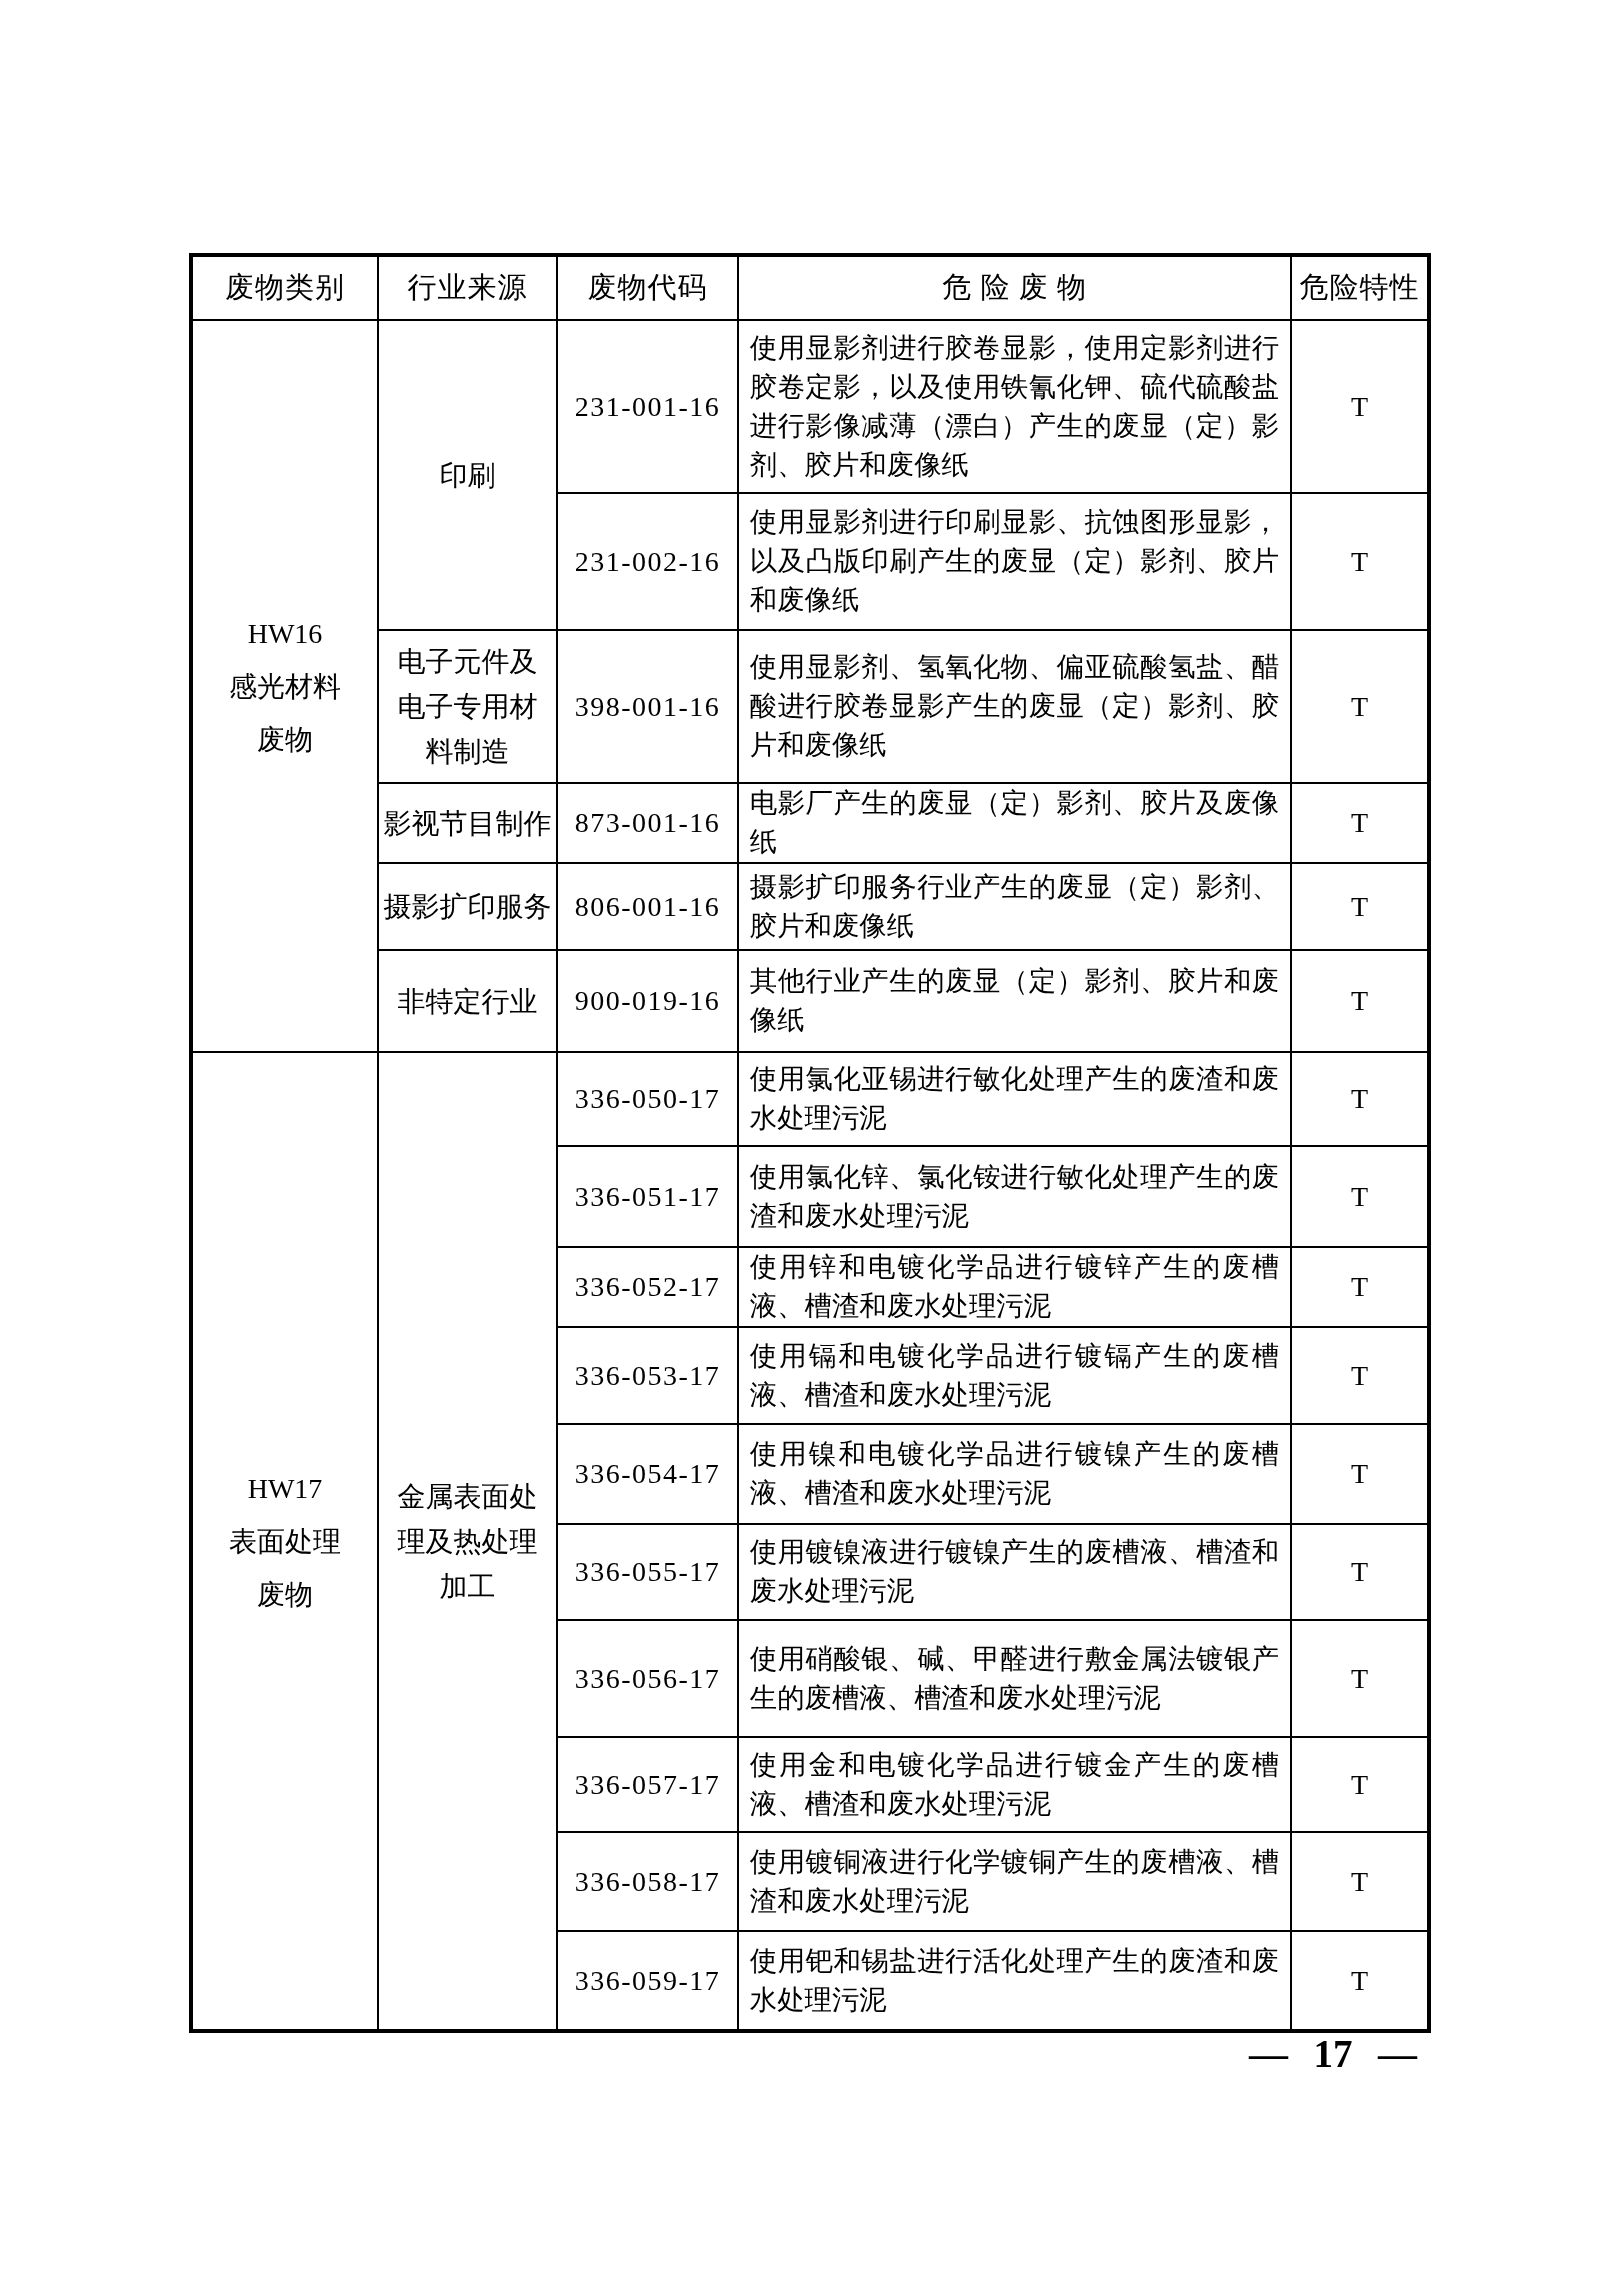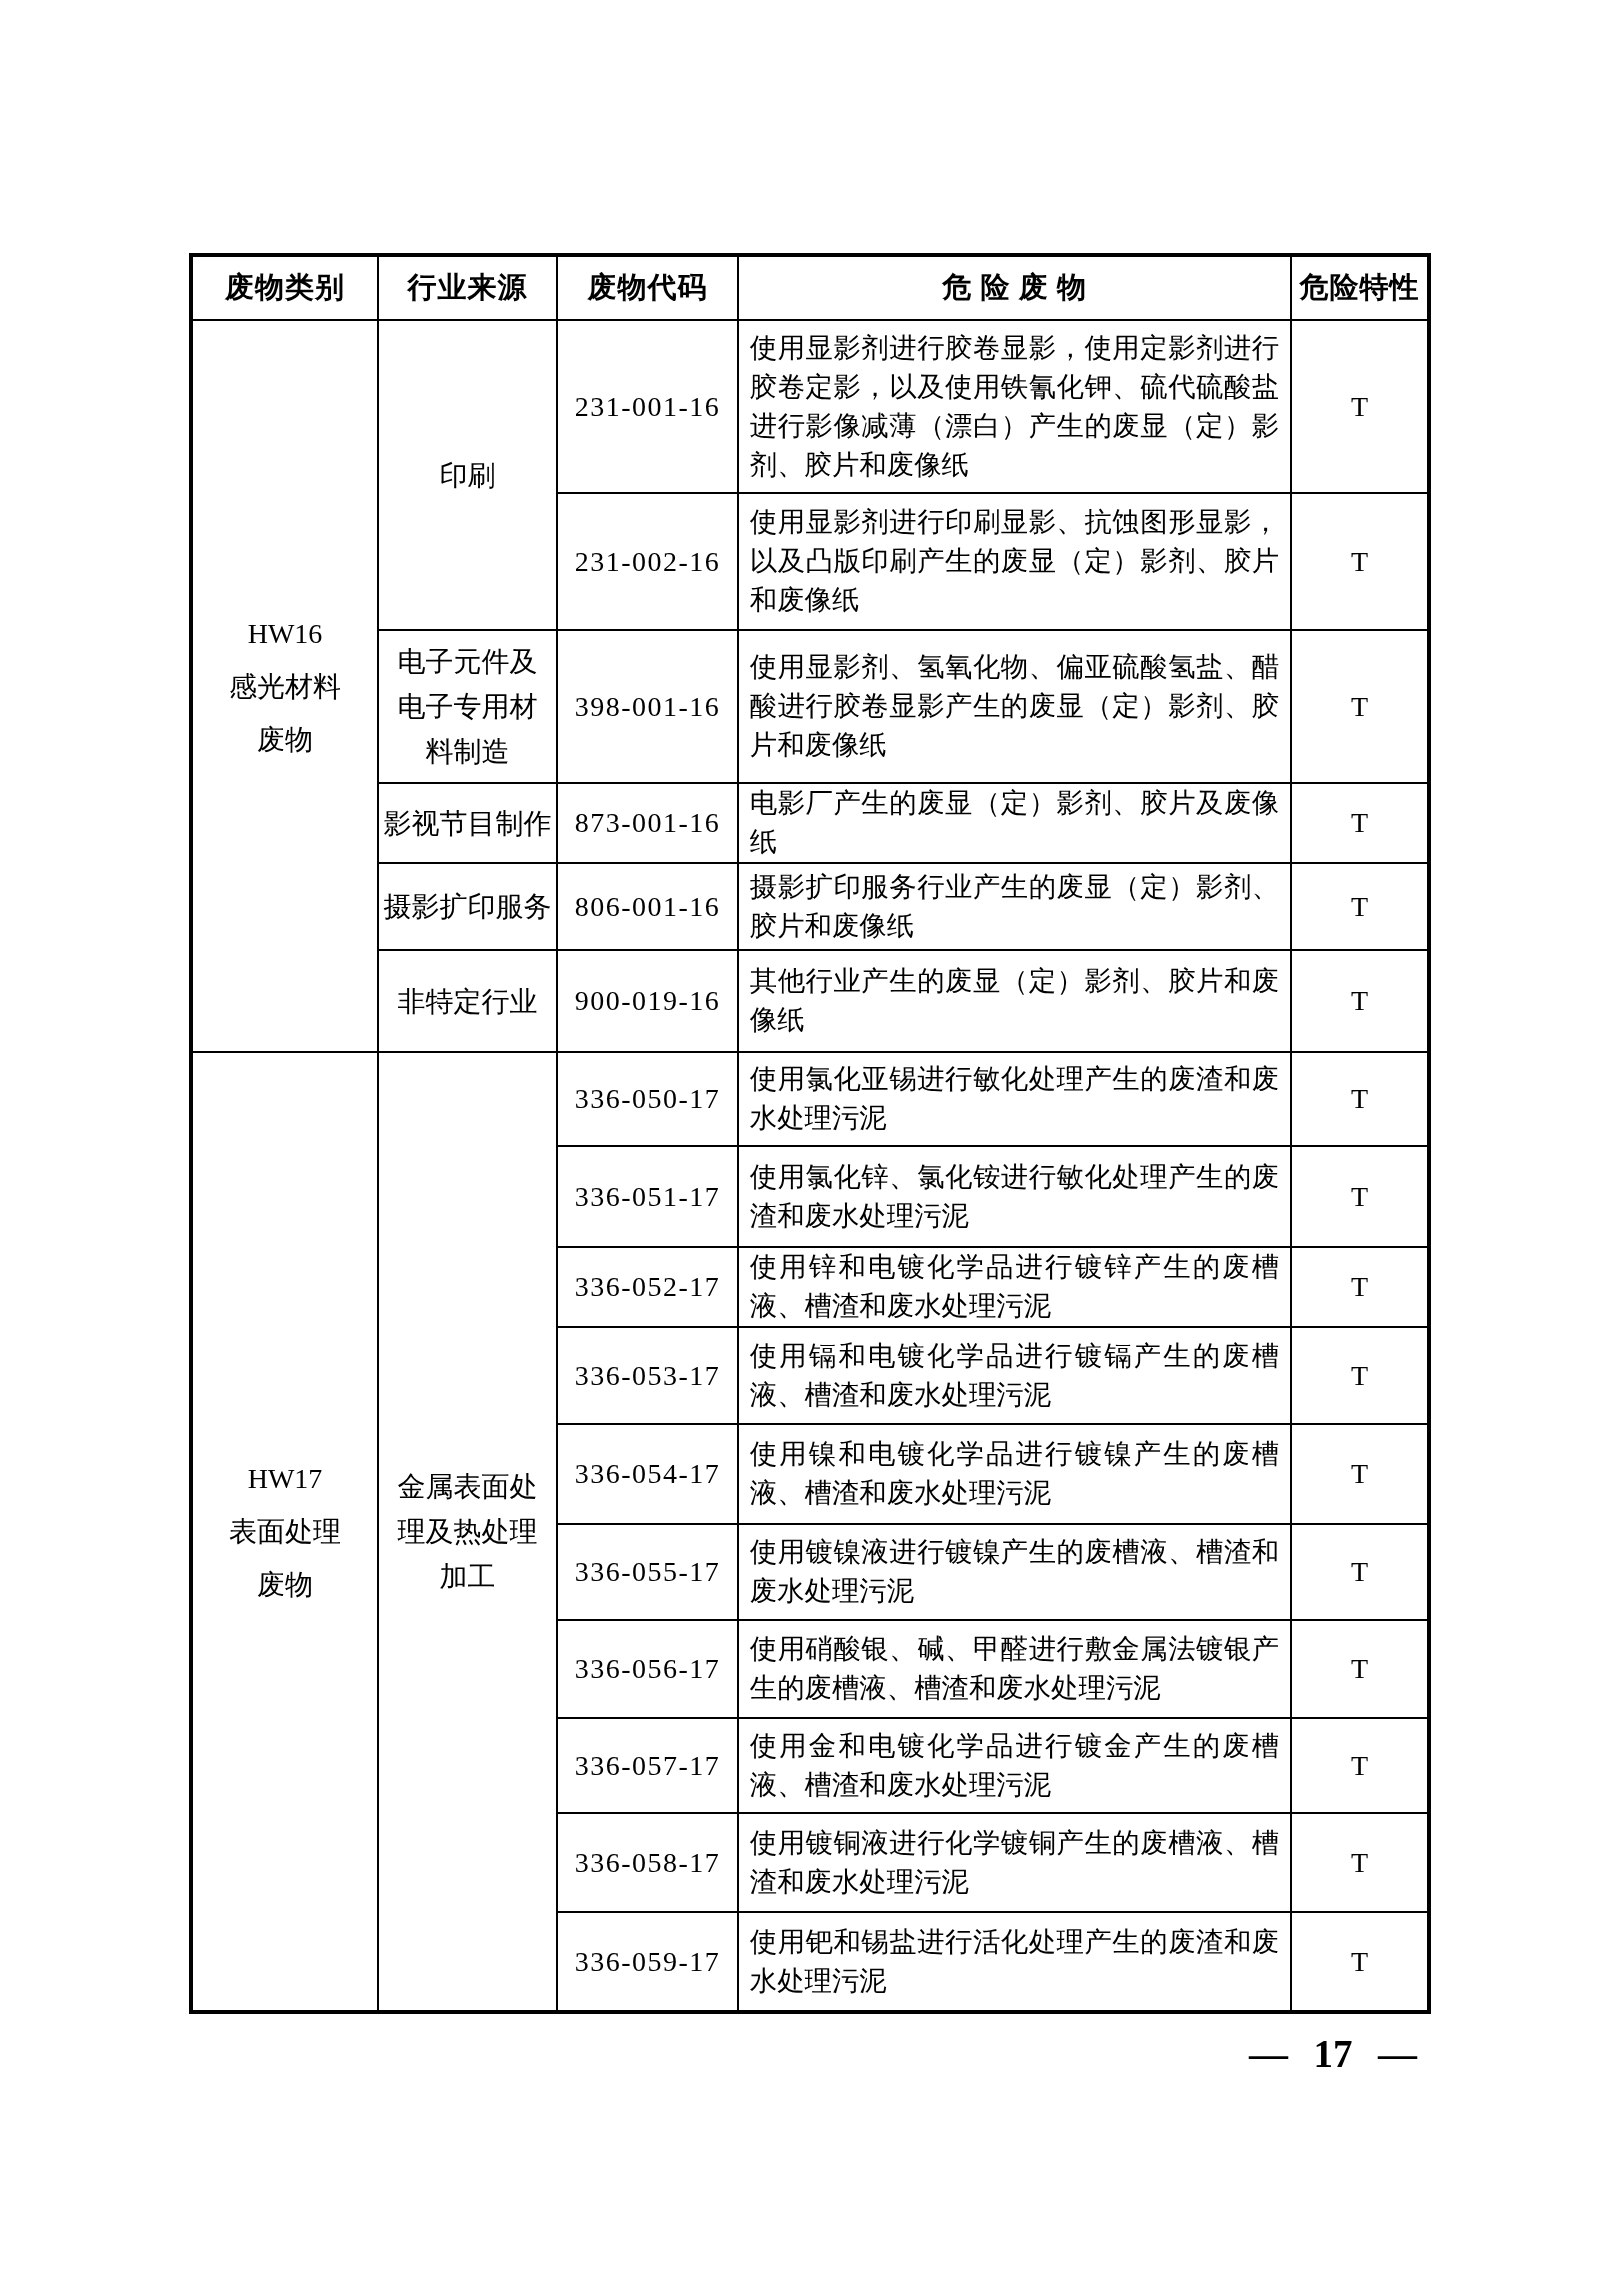--- a/index.html
+++ b/index.html
@@ -22,7 +22,7 @@
     overflow:hidden;
   }
   .waste-table th{
-    font-weight:bold;font-size:29px;text-align:center;
+    font-weight:normal;font-size:29px;text-align:center;
     letter-spacing:1px;
   }
   td.cell-category{

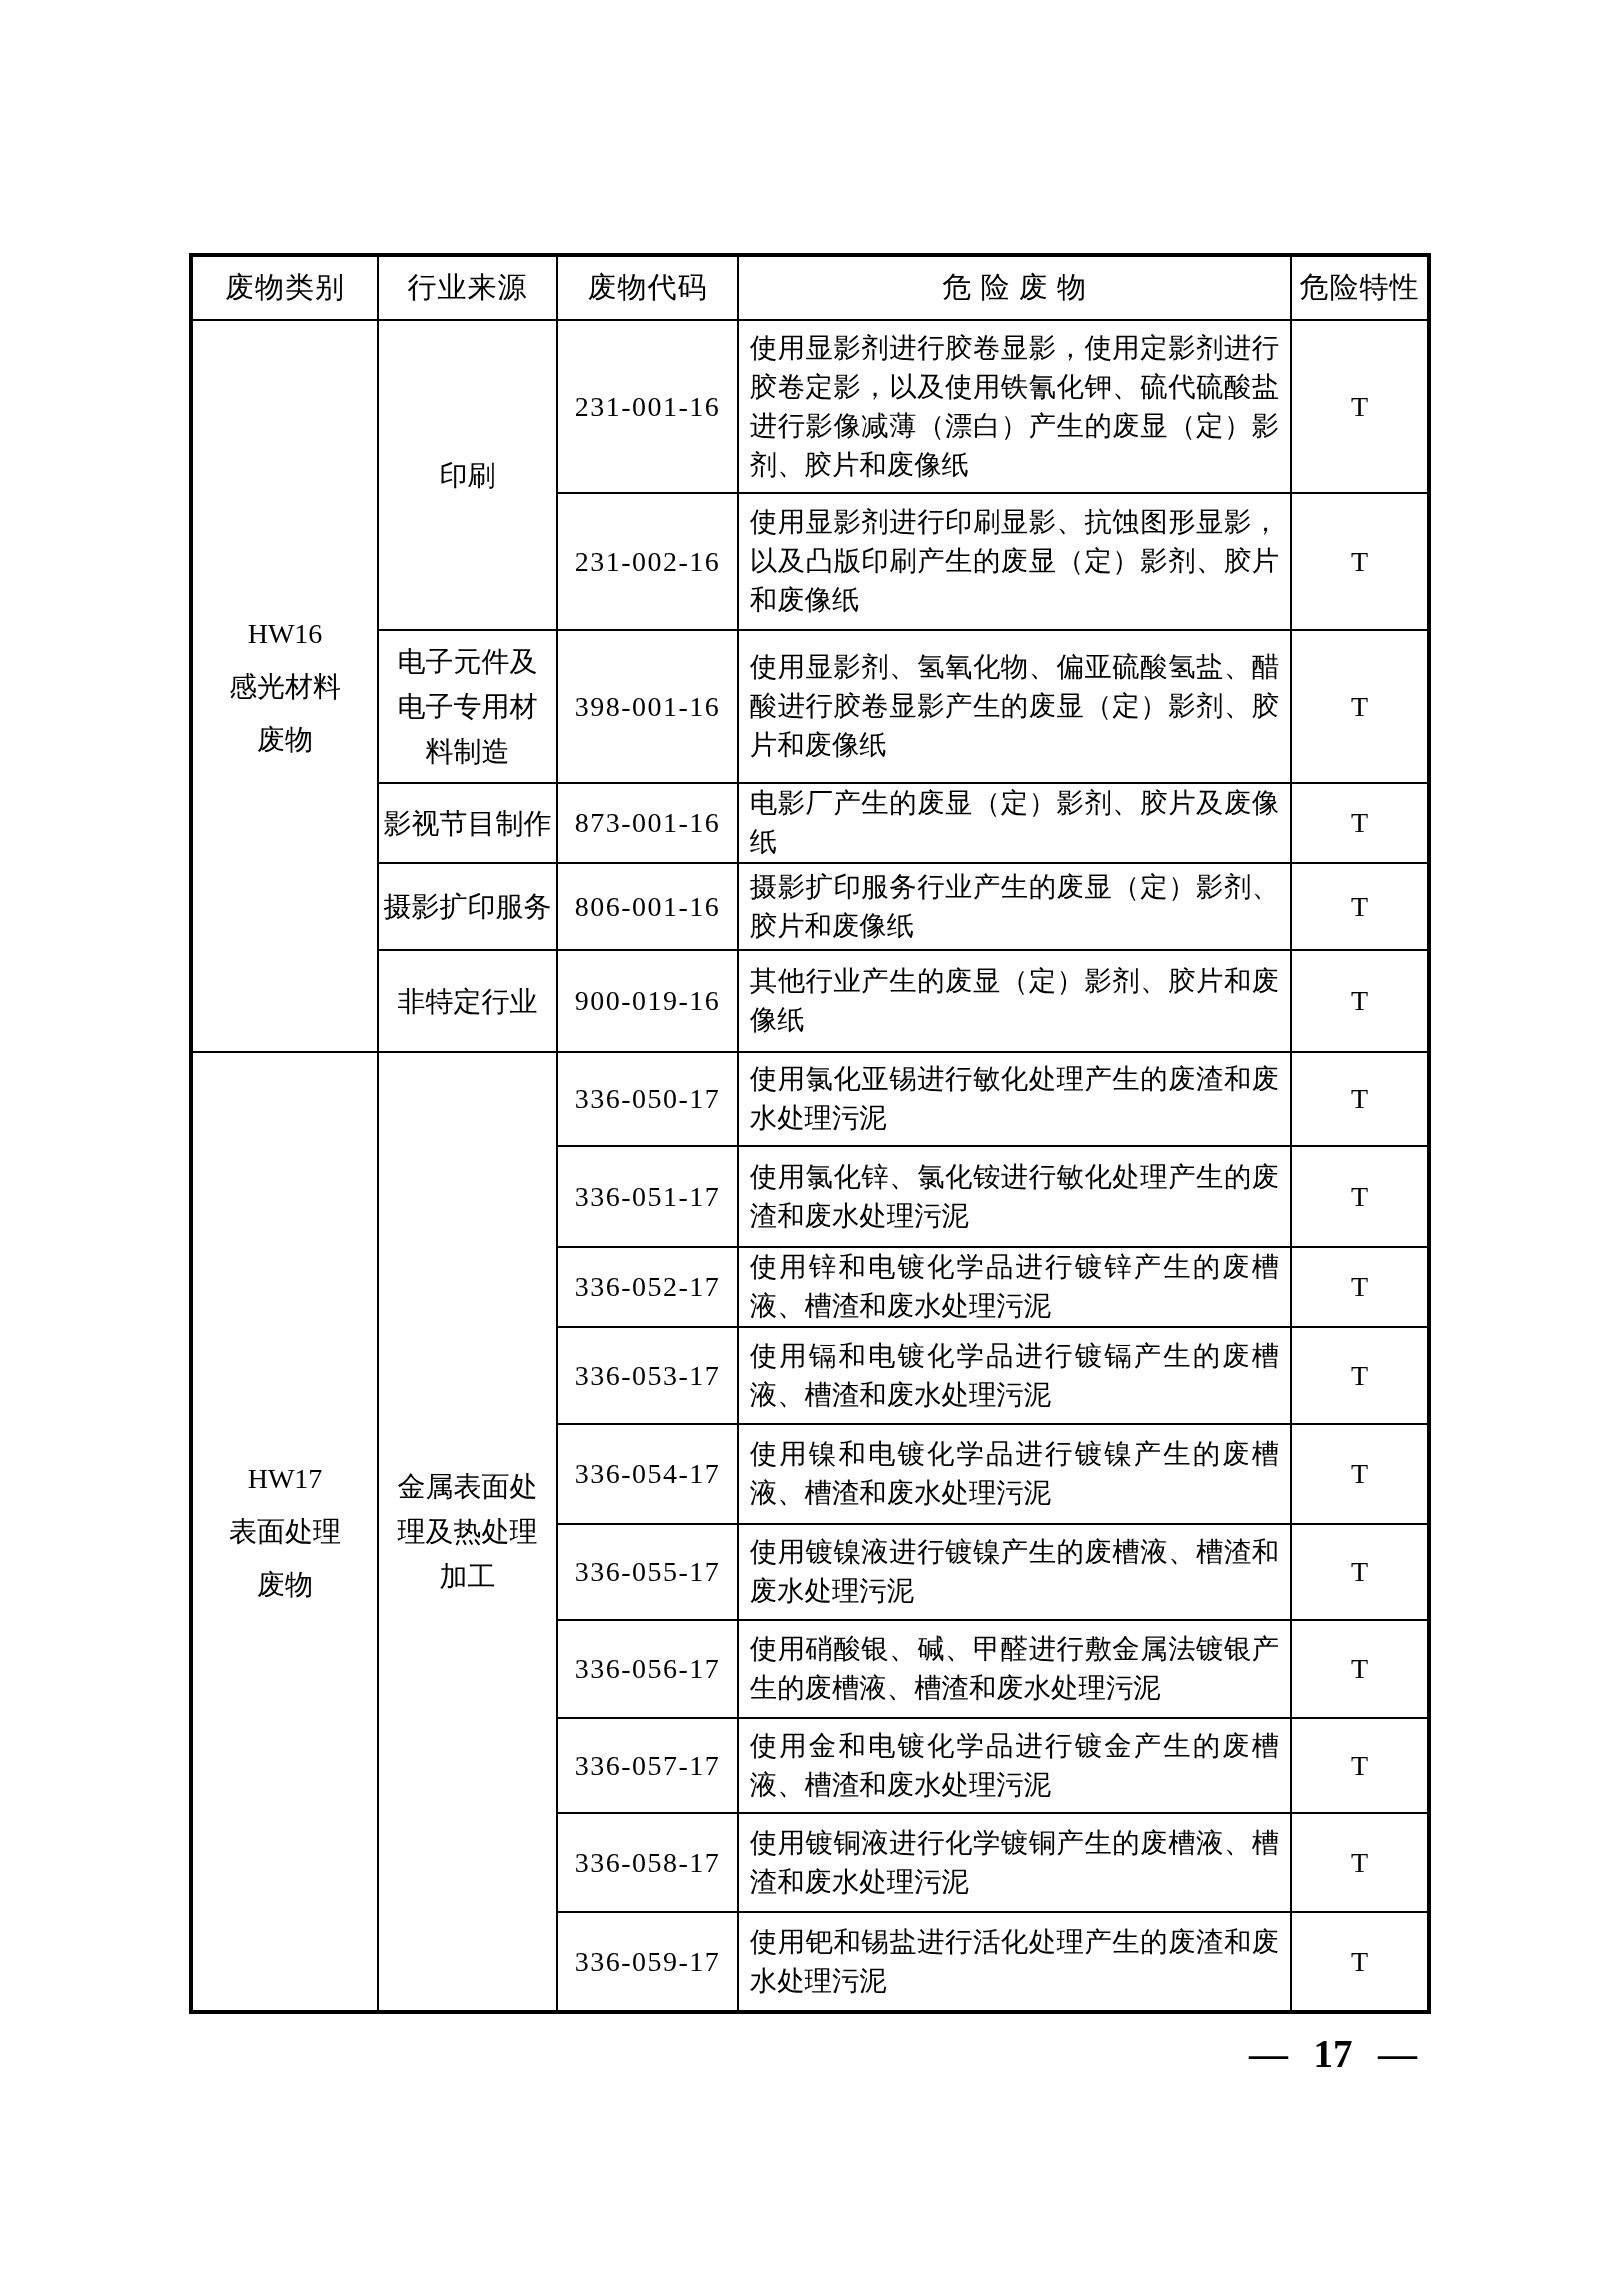--- a/index.html
+++ b/index.html
@@ -150,7 +150,7 @@
         <td class="cell-desc">使用镀镍液进行镀镍产生的废槽液、槽渣和废水处理污泥</td>
         <td class="cell-hazard">T</td>
       </tr>
-      <tr style="height:98px">
+      <tr style="height:117px">
         <td class="cell-code">336-056-17</td>
         <td class="cell-desc">使用硝酸银、碱、甲醛进行敷金属法镀银产生的废槽液、槽渣和废水处理污泥</td>
         <td class="cell-hazard">T</td>

